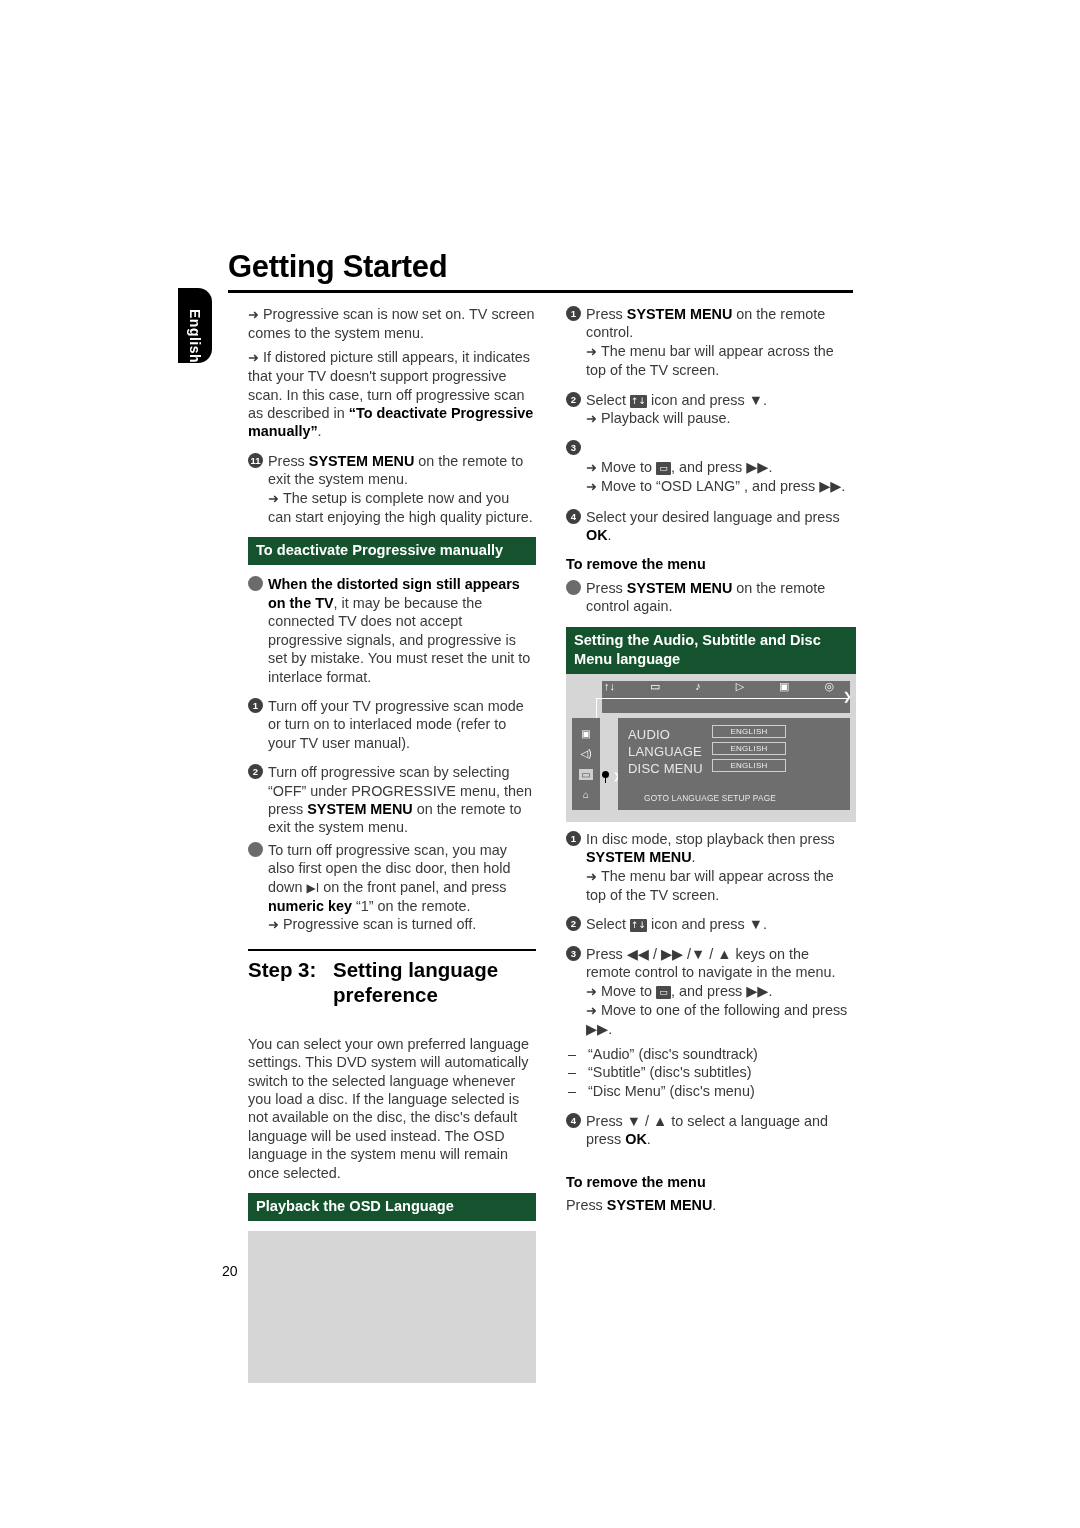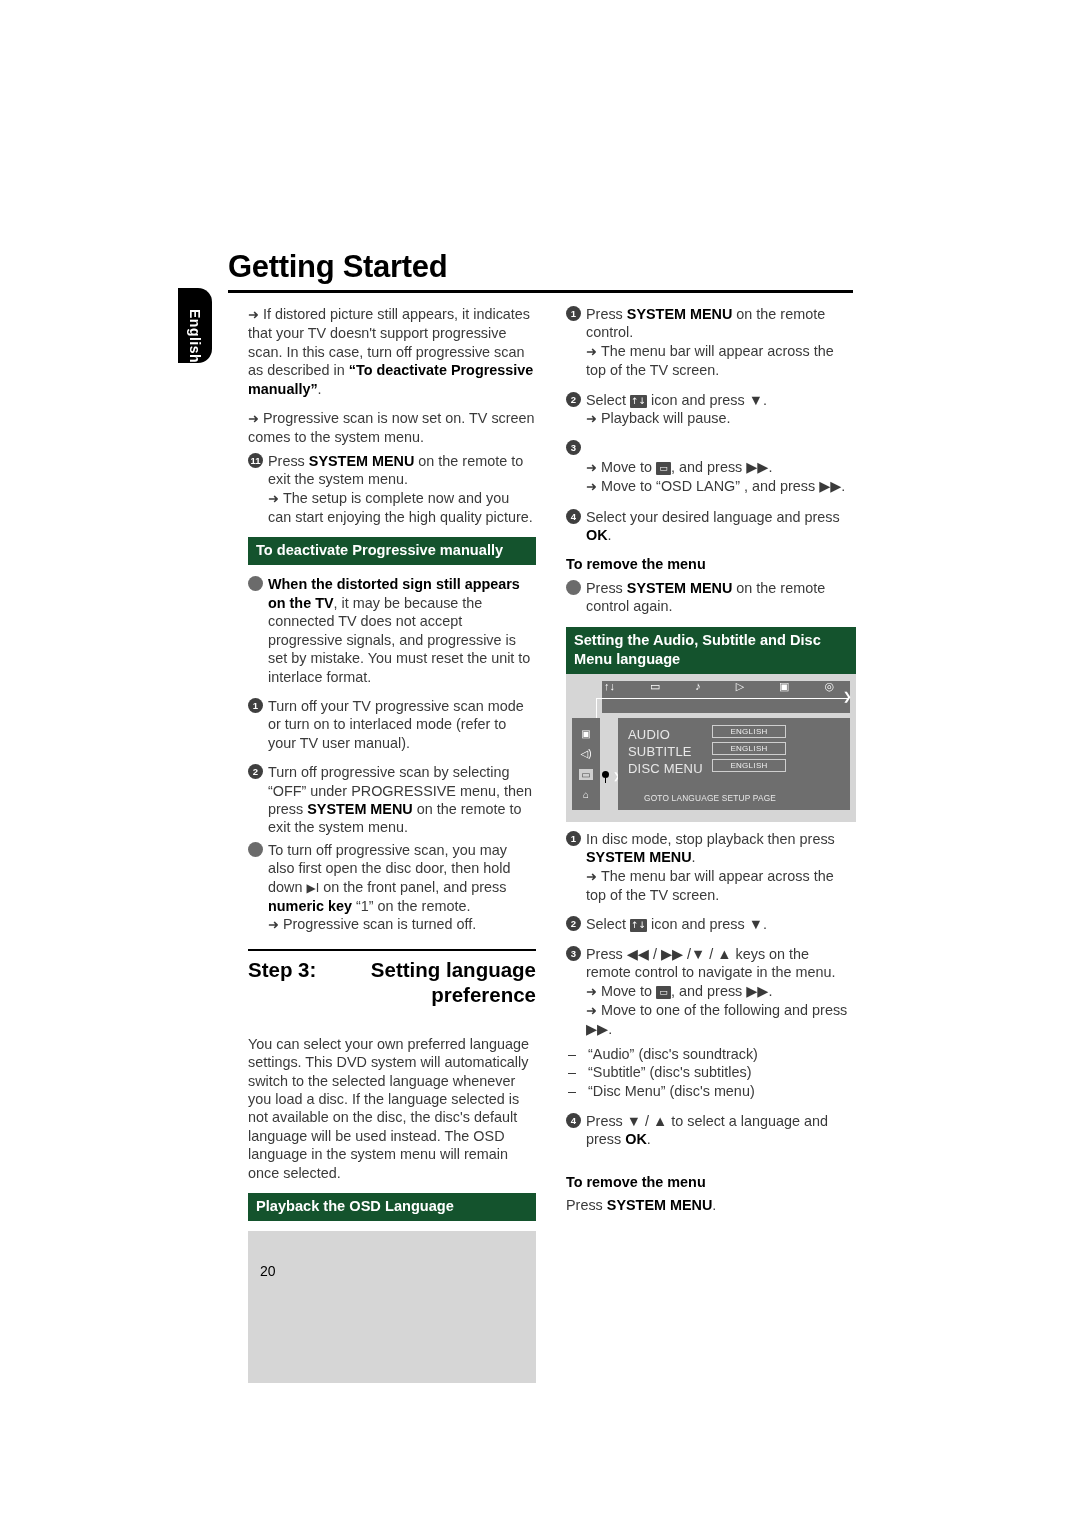--- a/index.html
+++ b/index.html
@@ -151,12 +151,12 @@
 
   <div class="col col-left">
 
+    <div class="blk tight">
+      <span class="ar"><span>Progressive scan is now set on. TV screen comes to the system menu.</span></span>
+    </div>
+
     <div class="blk">
       <span class="ar"><span>If distored picture still appears, it indicates that your TV doesn't support progressive scan. In this case, turn off progressive scan as described in </span><b>“To deactivate Progressive manually”</b><span>.</span></span>
-    </div>
-
-    <div class="blk tight">
-      <span class="ar"><span>Progressive scan is now set on. TV screen comes to the system menu.</span></span>
     </div>
 
     <div class="li">

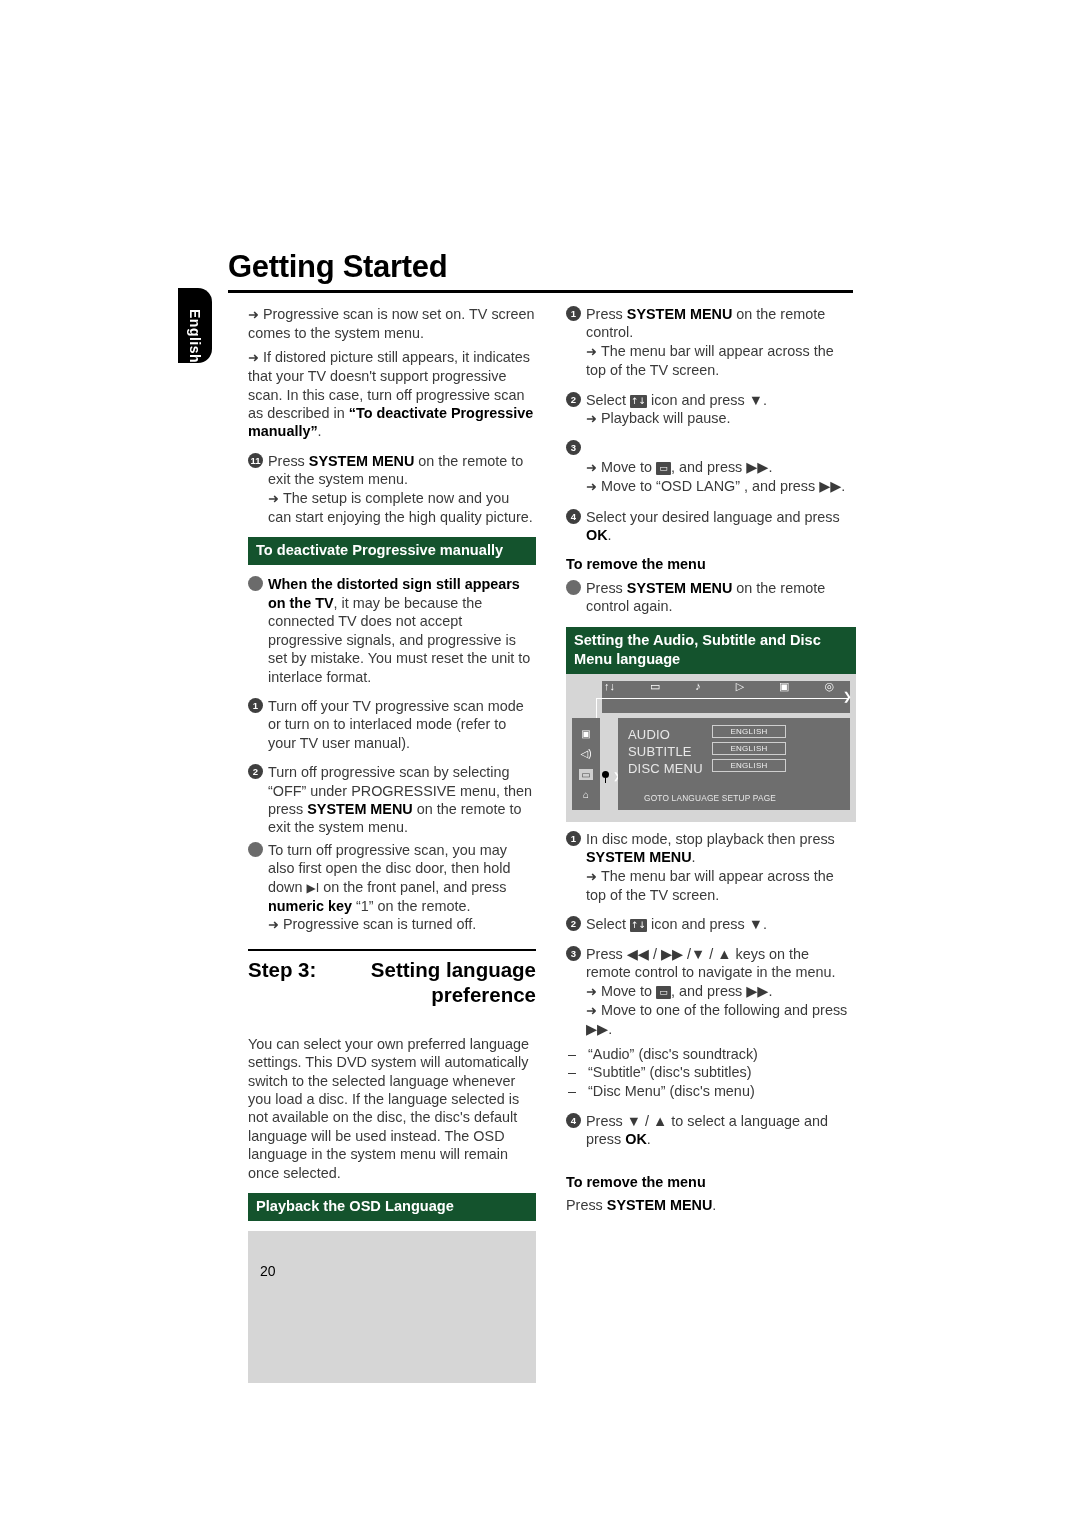--- a/index.html
+++ b/index.html
@@ -305,7 +305,7 @@
     <div class="panel">
       <div class="row" style="top:9px;">AUDIO</div>
       <div class="val" style="left:94px;top:7px;">ENGLISH</div>
-      <div class="row" style="top:26px;">SUBTITLE</div>
+      <div class="row" style="top:26px;">LANGUAGE</div>
       <div class="val" style="left:94px;top:24px;">ENGLISH</div>
       <div class="row" style="top:43px;">DISC MENU</div>
       <div class="val" style="left:94px;top:41px;">ENGLISH</div>

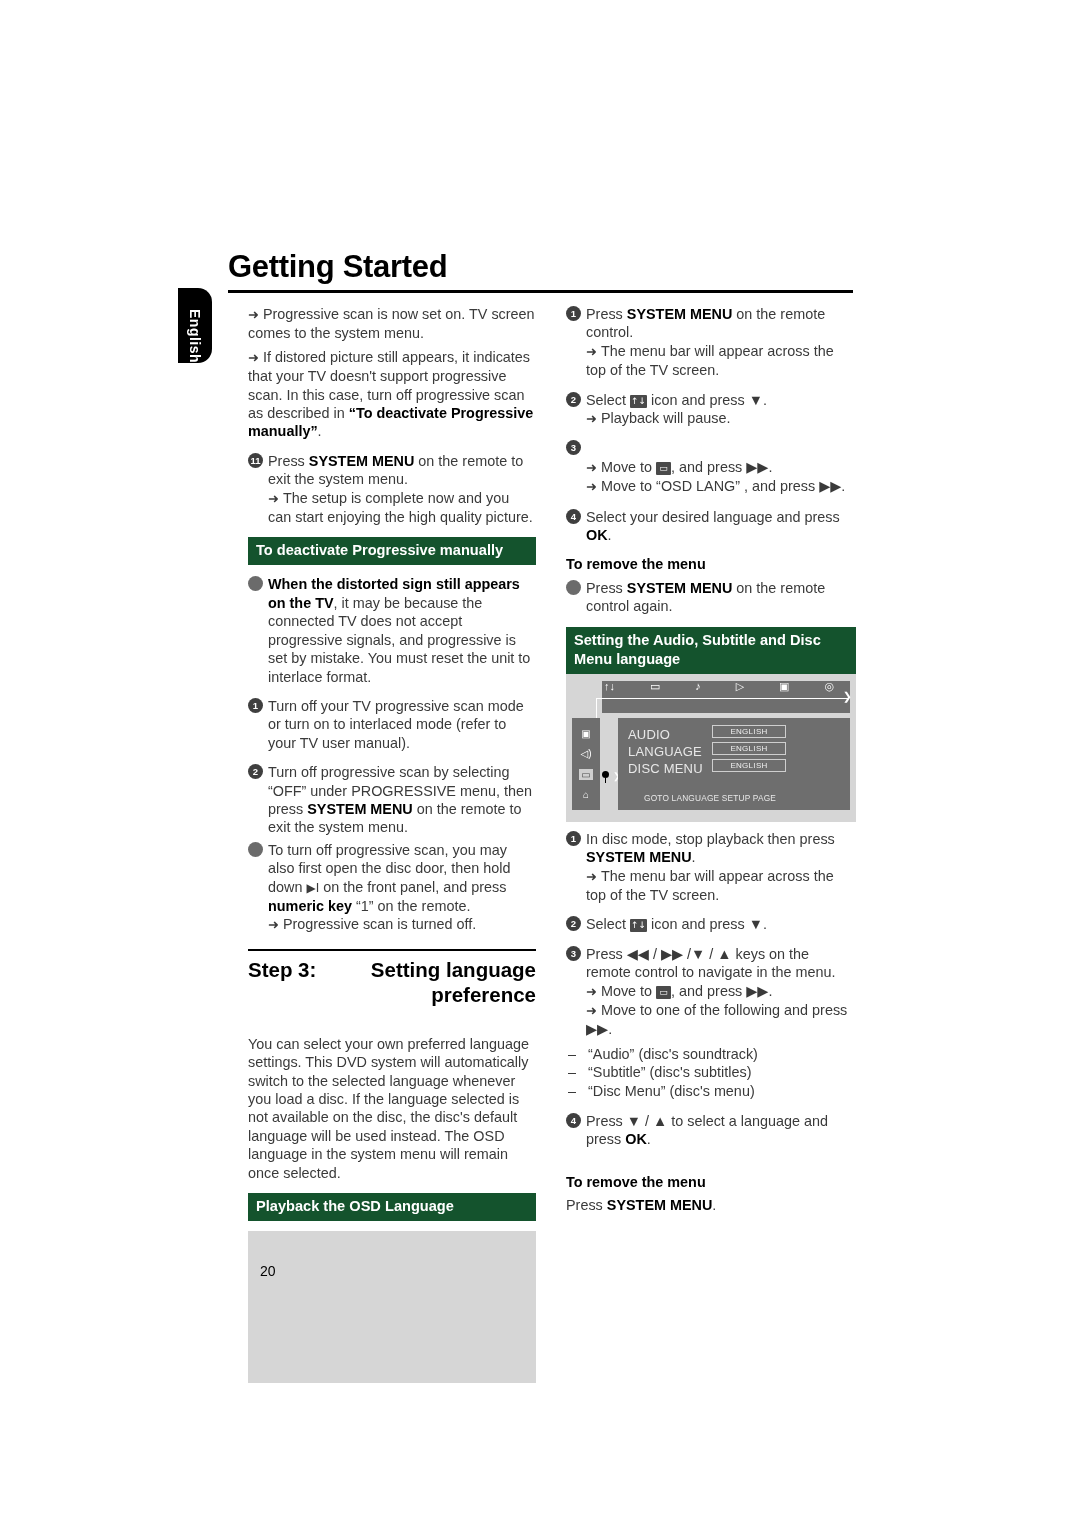--- a/index.html
+++ b/index.html
@@ -69,7 +69,7 @@
   .step-rule{height:2px;background:#000;margin:14px 0 6px 0;}
   .step-head{display:flex;font-weight:bold;font-size:20.5px;color:#000;line-height:25px;margin-bottom:28px;}
   .step-head .st{width:85px;flex:none;}
-  .step-head .sh{flex:1;text-align:right;}
+  .step-head .sh{flex:1;}
 
   
   .img-box{background:#d6d6d6;width:100%;height:152px;}

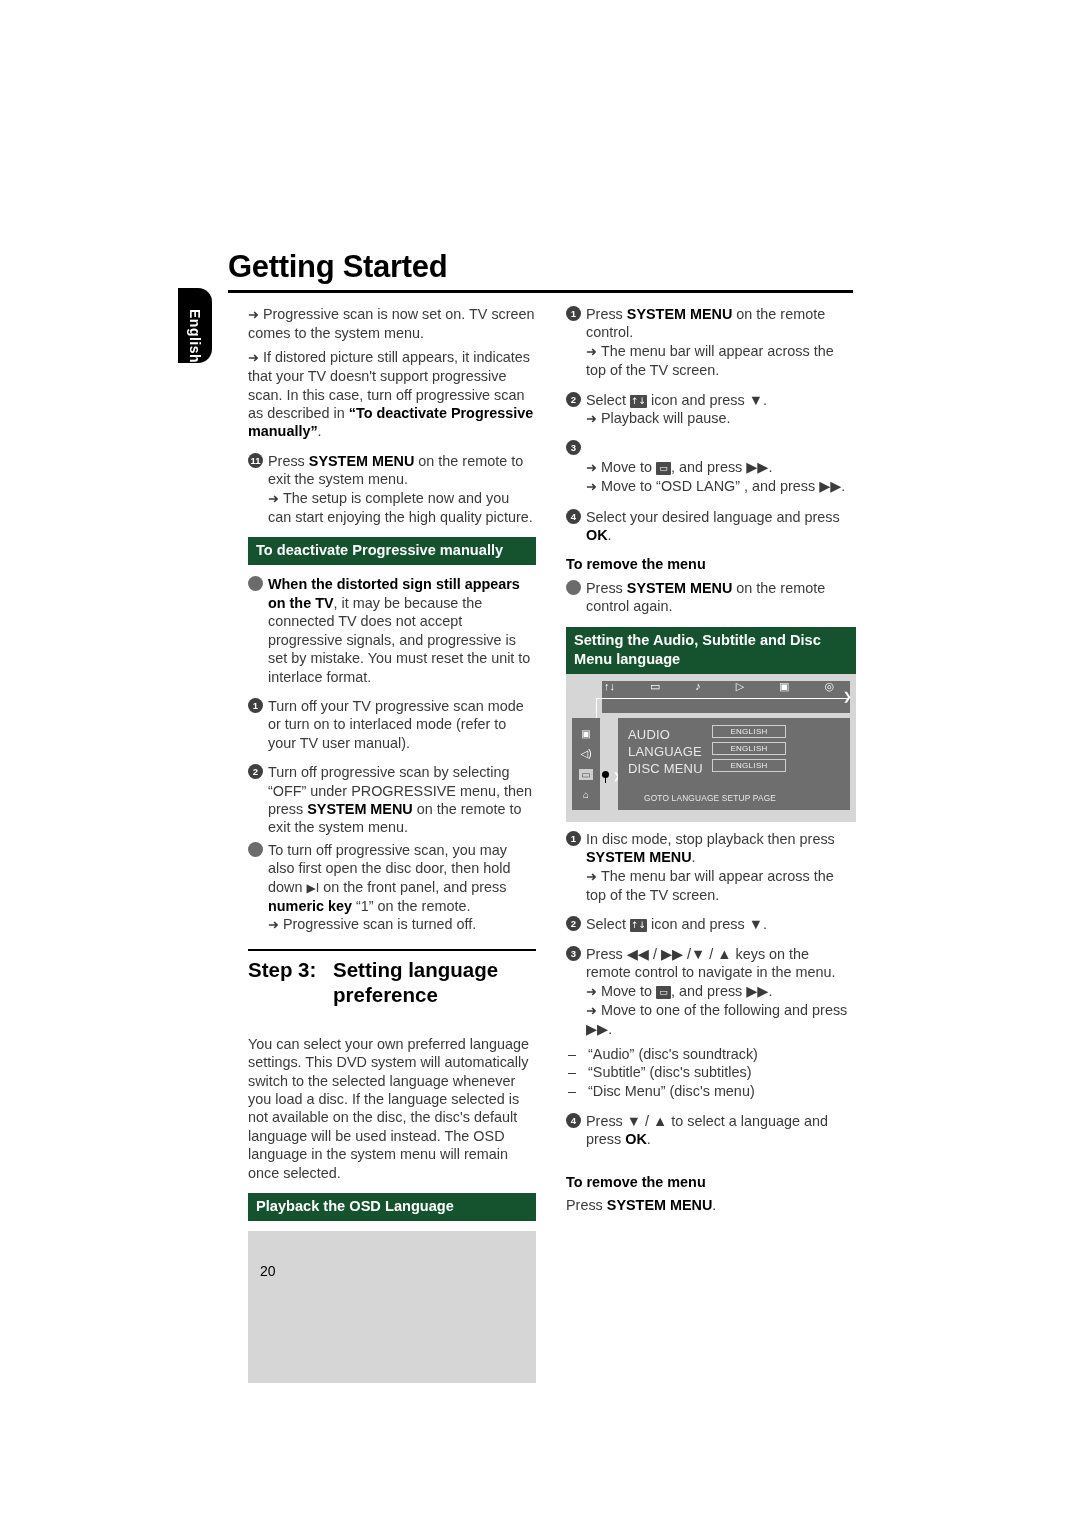--- a/index.html
+++ b/index.html
@@ -132,7 +132,7 @@
   }
 
   .pgnum{
-    position:absolute;left:222px;top:1263px;font-size:14px;color:#000;margin-left:38px;
+    position:absolute;left:222px;top:1263px;font-size:14px;color:#000;
   }
   .dash-list{margin:0;padding:0;list-style:none;}
   .dash-list li{padding-left:22px;position:relative;line-height:18.4px;}

